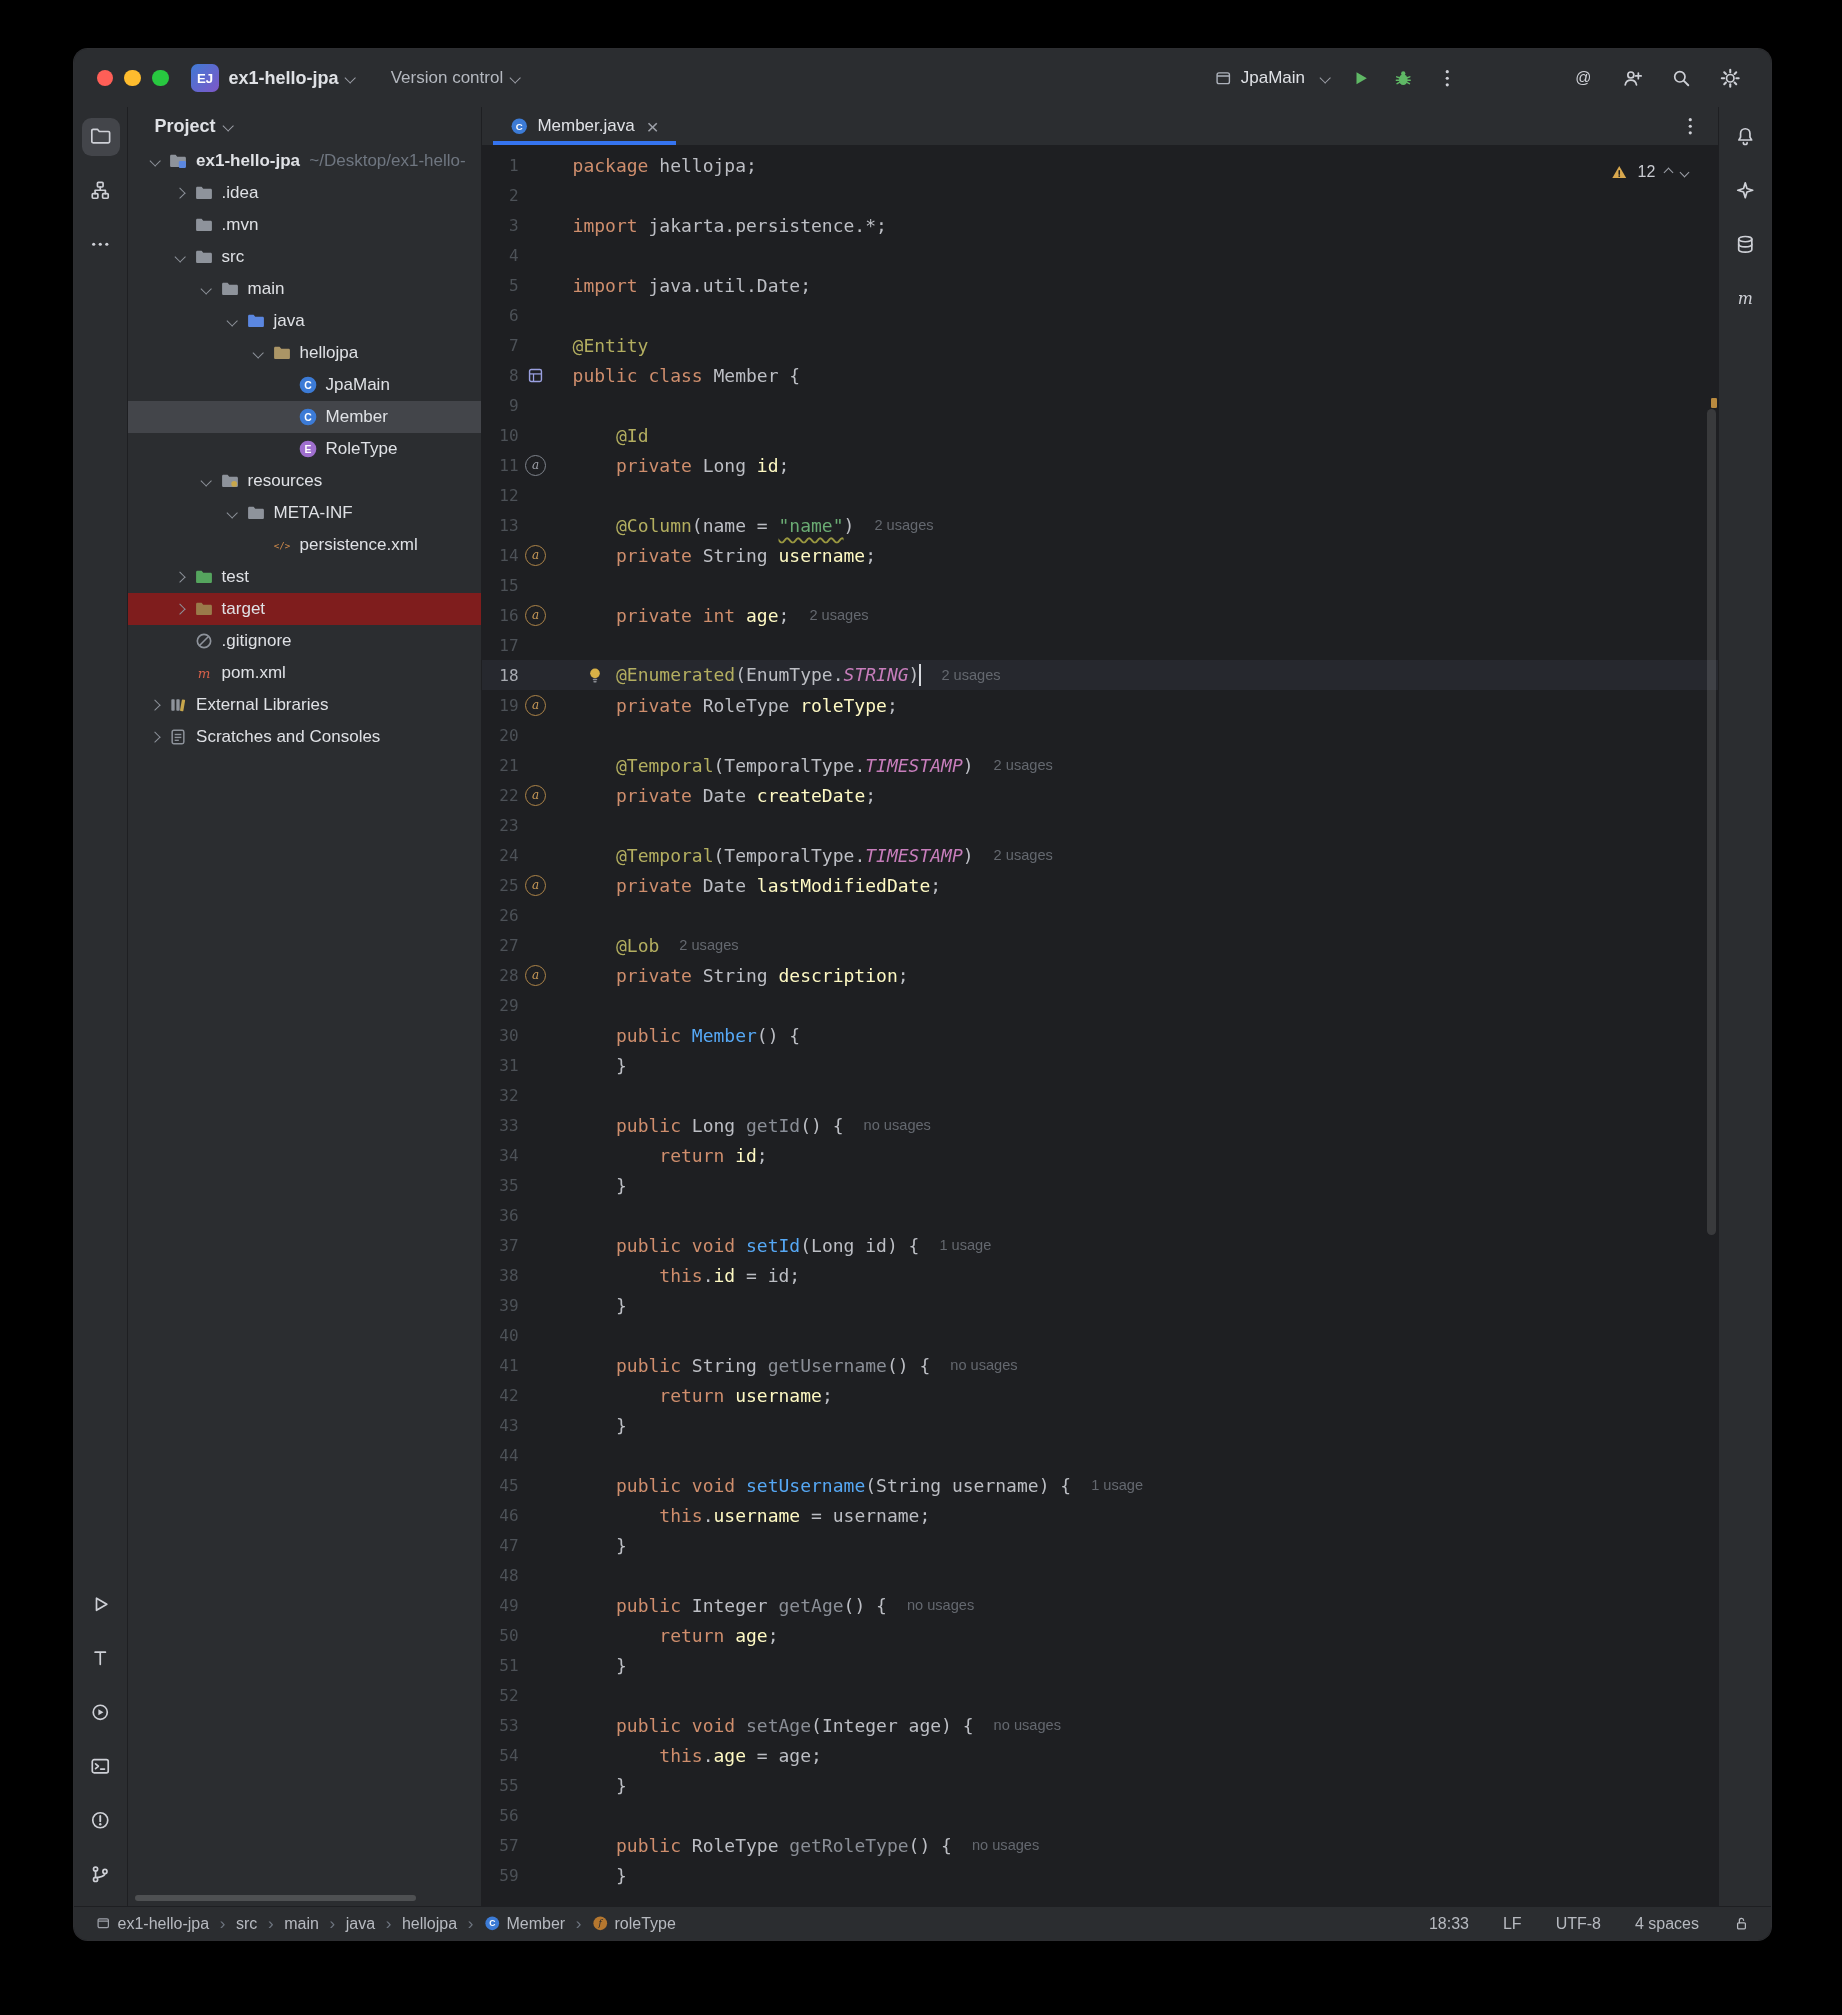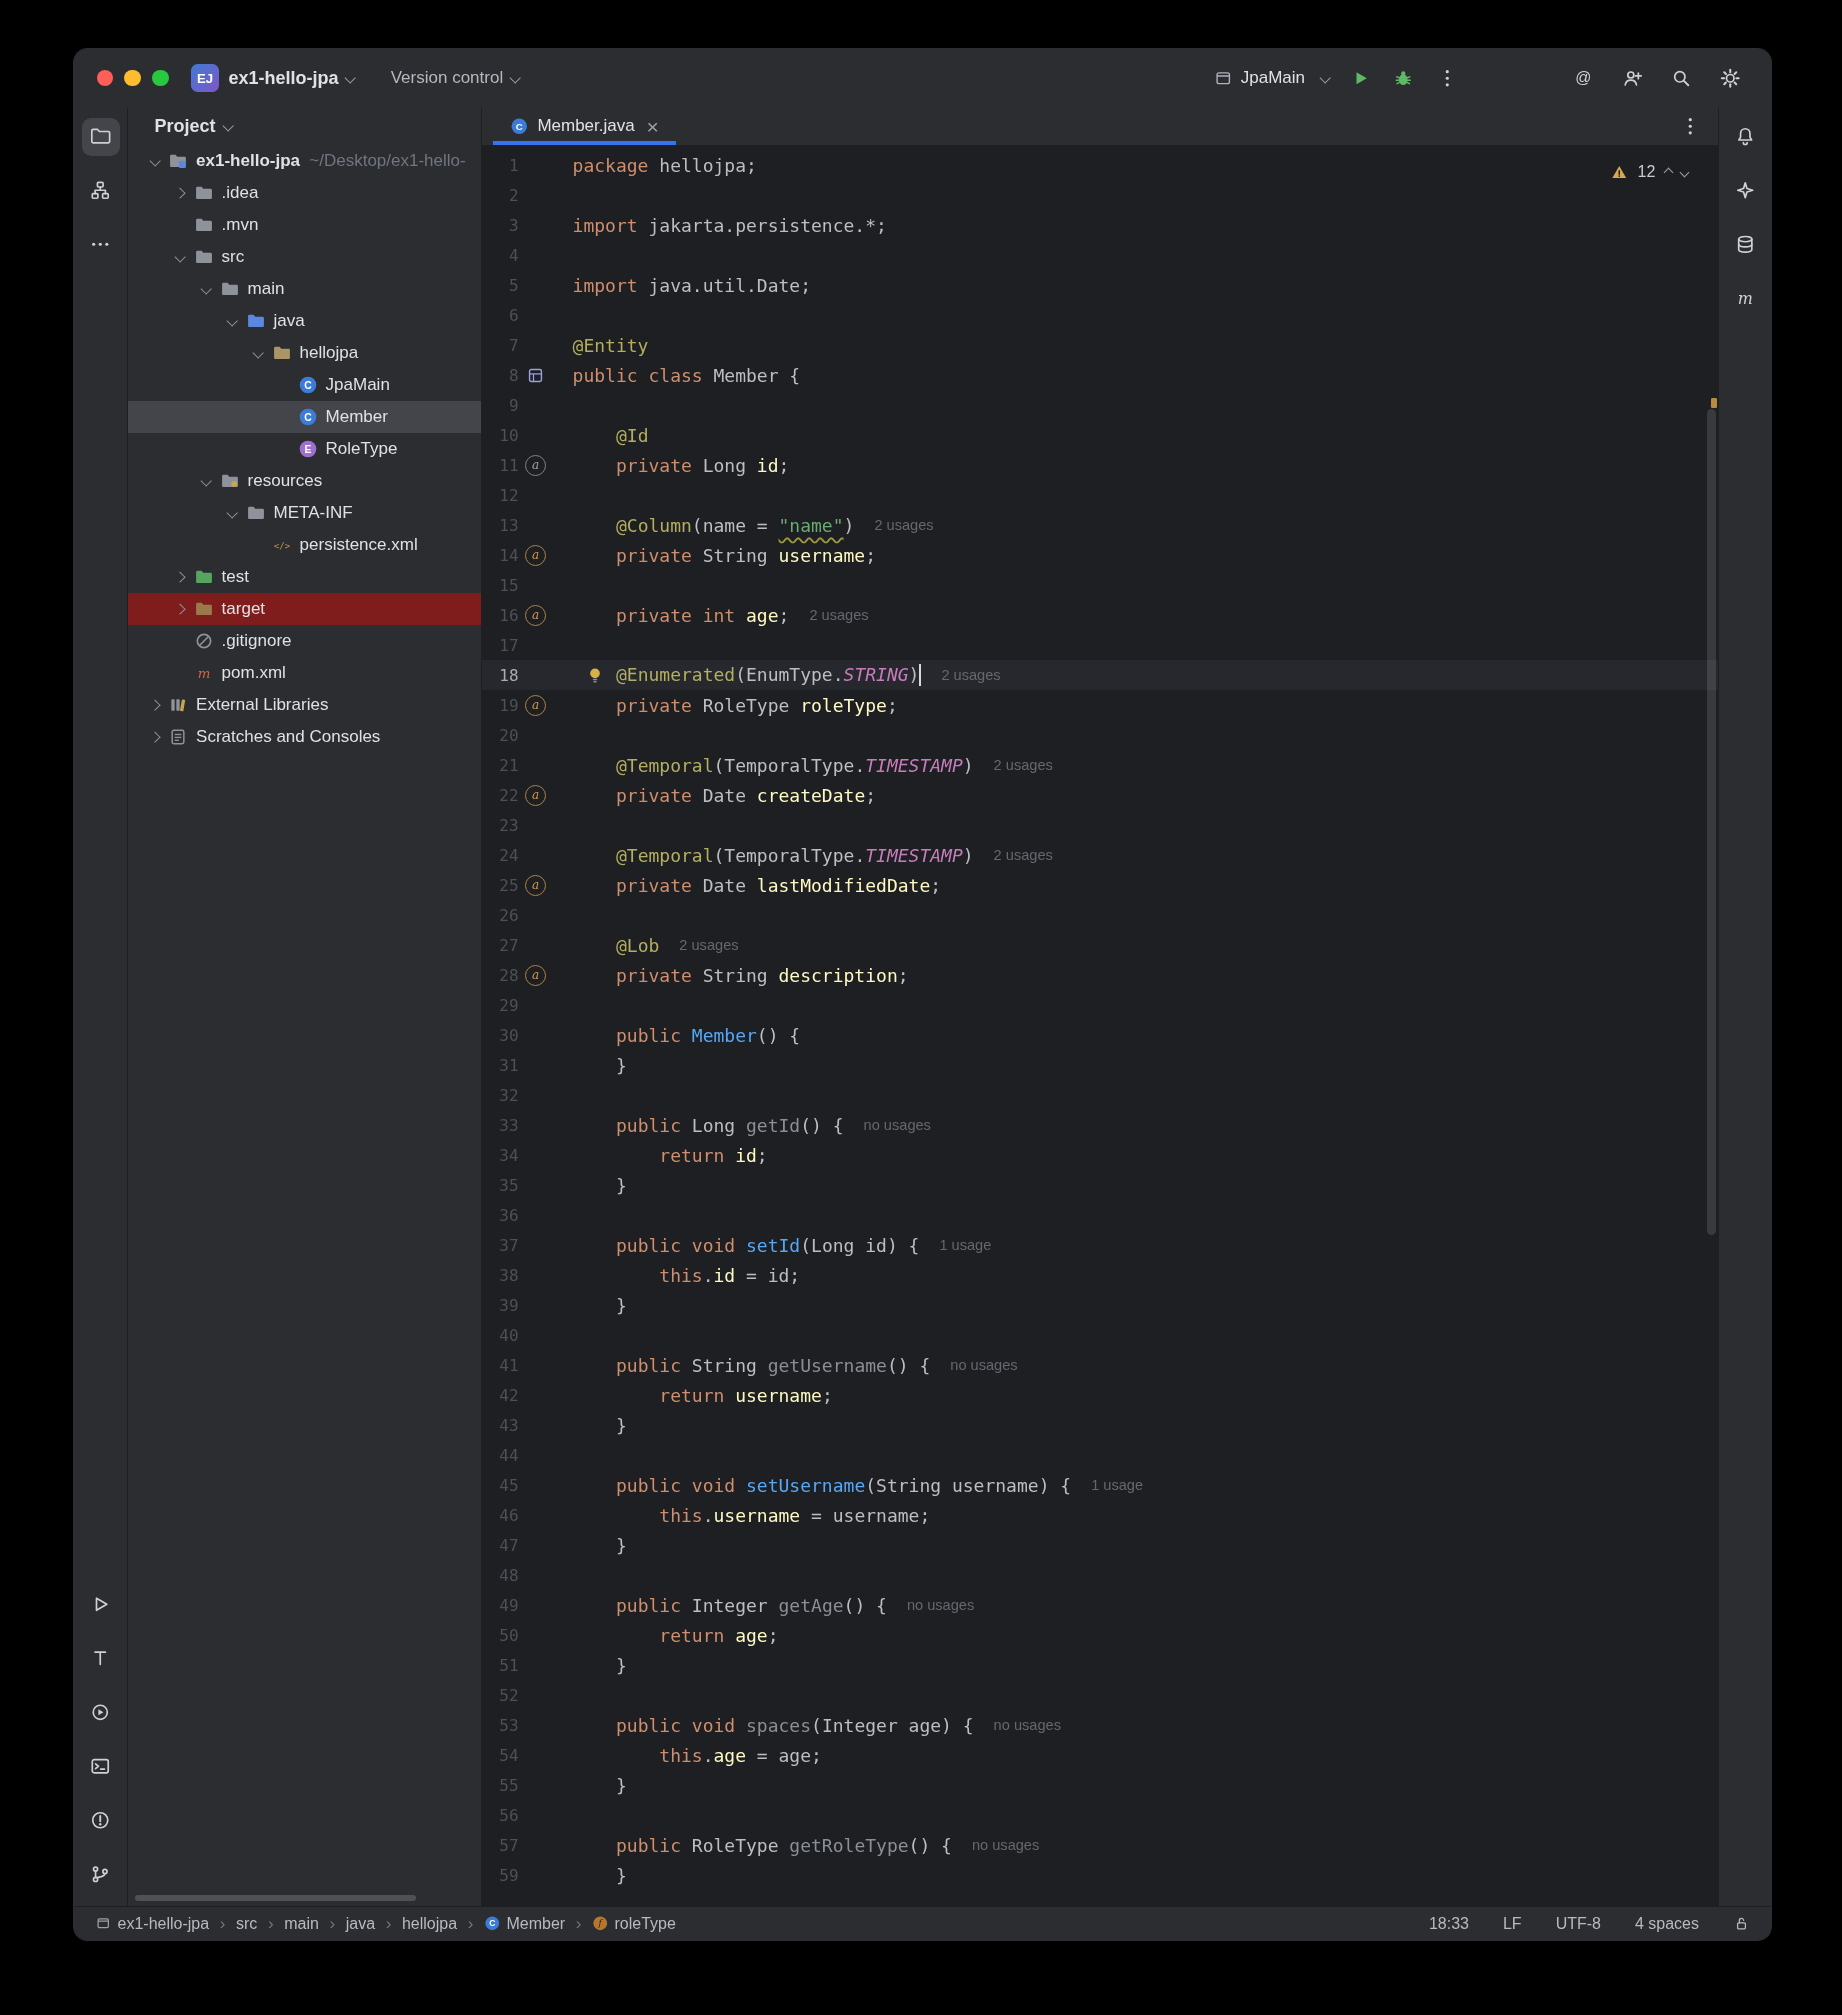--- a/index.html
+++ b/index.html
@@ -786,7 +786,7 @@
             <div class="cl">
               <span class="ln">53</span>
               <span class="gut"></span>
-              <span class="codeln"><span class="tk-pl">    </span><span class="tk-kw">public void</span><span class="tk-pl"> </span><span class="tk-uns">spaces</span><span class="tk-pl">(Integer age) {</span></span>
+              <span class="codeln"><span class="tk-pl">    </span><span class="tk-kw">public void</span><span class="tk-pl"> </span><span class="tk-uns">setAge</span><span class="tk-pl">(Integer age) {</span></span>
               <span class="inlay">no usages</span>
             </div>
             <div class="cl">

